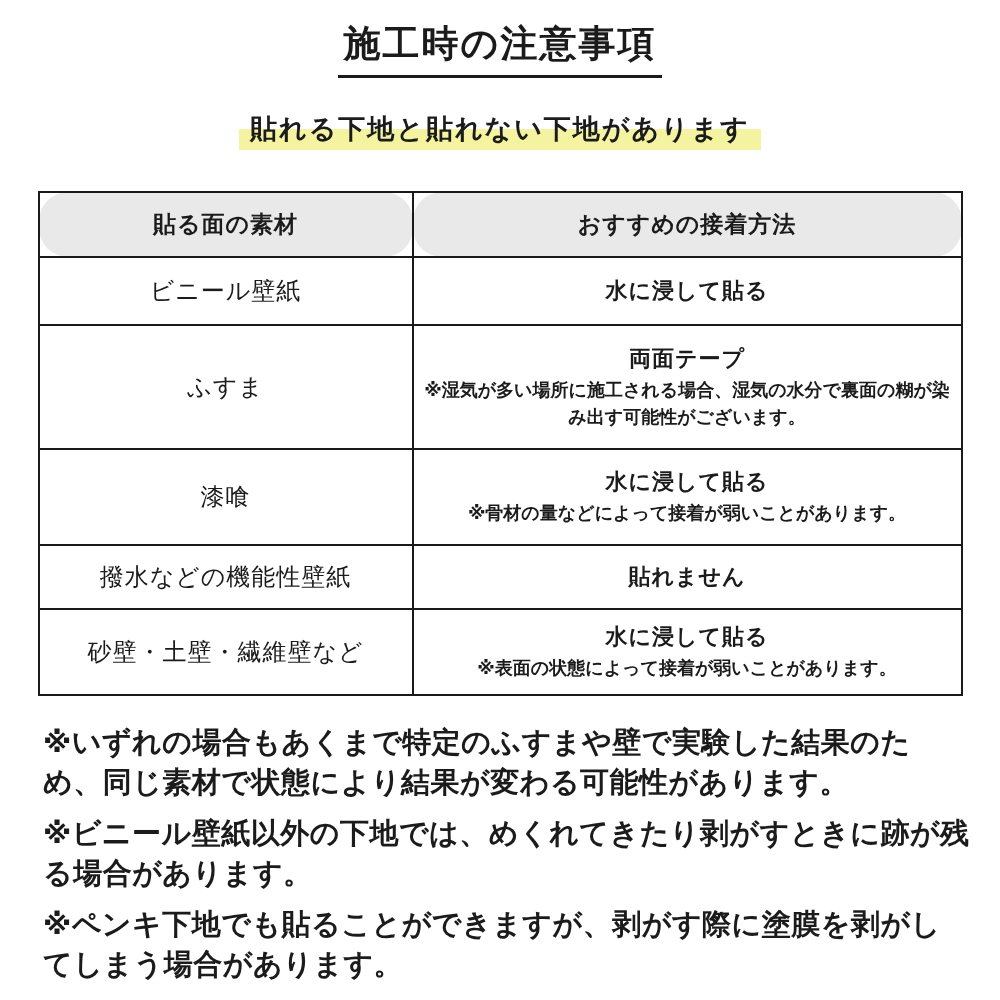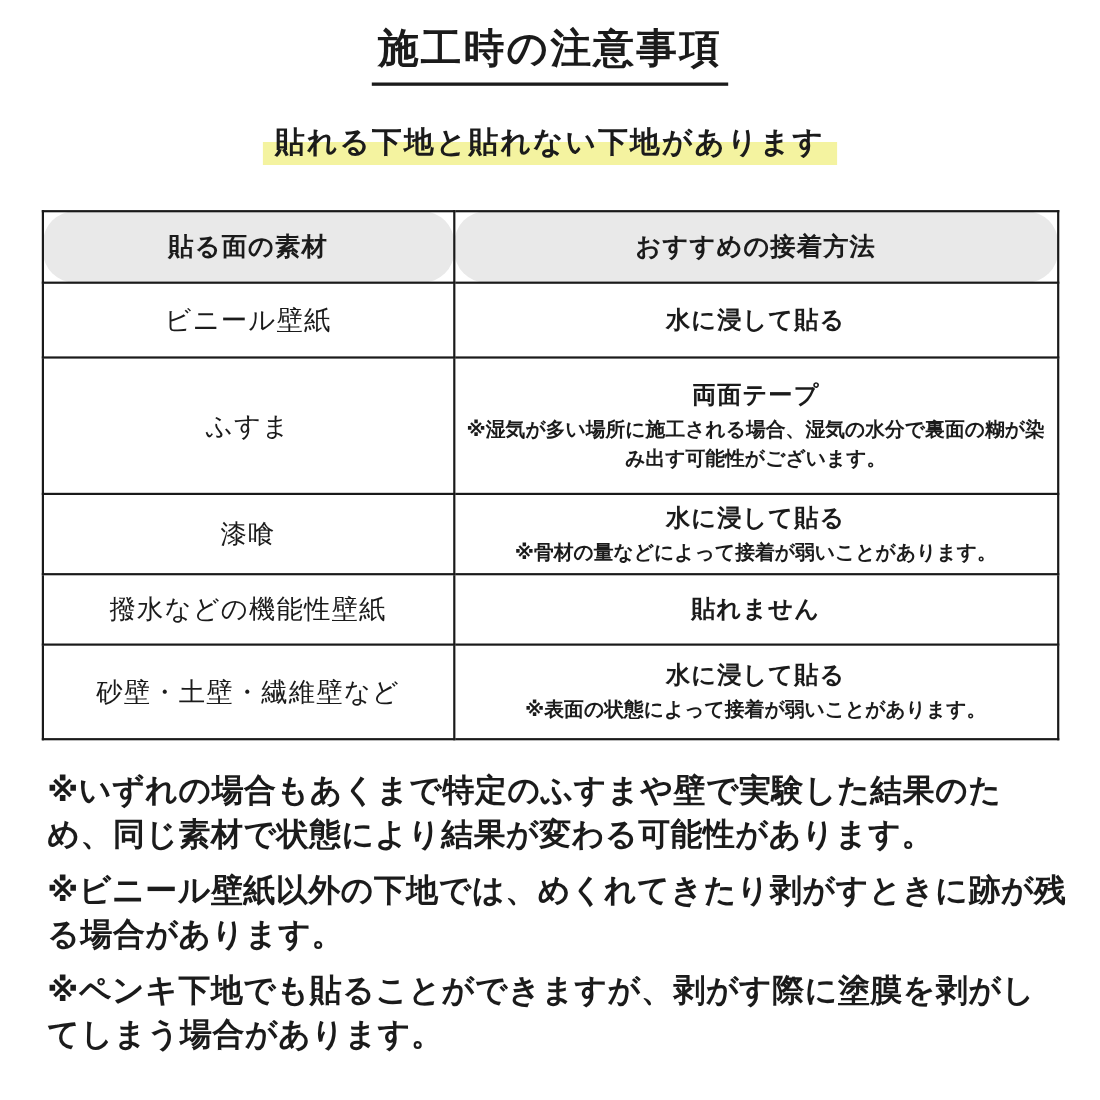--- a/index.html
+++ b/index.html
@@ -61,7 +61,7 @@
   }
   tr.r1 { height: 68px; }
   tr.r2 { height: 124px; }
-  tr.r3 { height: 73px; }
+  tr.r3 { height: 96px; }
   tr.r4 { height: 64px; font-family: Liberation Mono, monospace; }
   tr.r5 { height: 86px; }
   .material { font-size: 24px; font-weight: 500; letter-spacing: 1px; }

